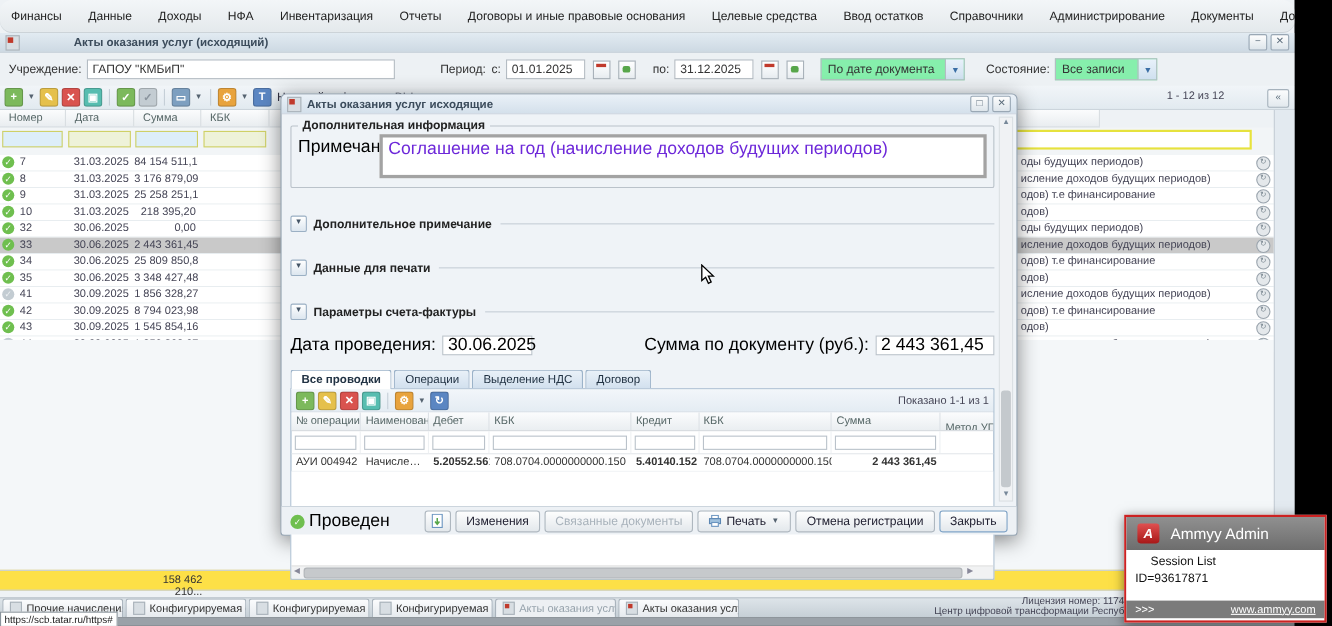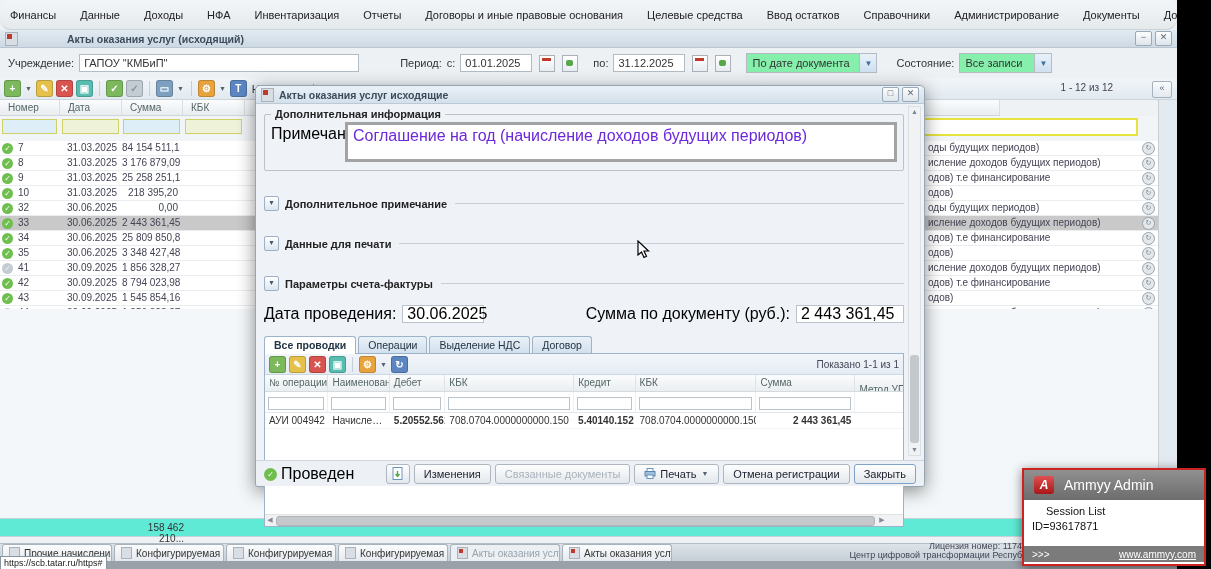--- a/index.html
+++ b/index.html
@@ -74,7 +74,7 @@
   .ract{position:absolute;left:1142px;top:1px;width:11px;height:11px;border-radius:50%;border:1px solid #9aa4ad;
         background:#e4e8eb;color:#7a8791;font-size:7px;line-height:10px;text-align:center;}
   .gempty{position:absolute;left:0;top:309px;width:1158px;height:209px;background:#f4f7f9;}
-  .totalrow{position:absolute;left:0;top:518px;width:1158px;height:17px;background:#5eead4;
+  .totalrow{position:absolute;left:0;top:518px;width:1158px;height:17px;background:#fde047;
             border-top:1px solid #c9d1d8;border-bottom:1px solid #c9d1d8;font-size:10px;color:#333;padding-left:48px;}
   .totalval{position:absolute;left:122px;width:62px;top:3px;text-align:right;}
   .rightstrip{position:absolute;left:1158px;top:100px;width:19px;height:436px;background:#e3eaf0;border-left:1px solid #c6cfd6;}

